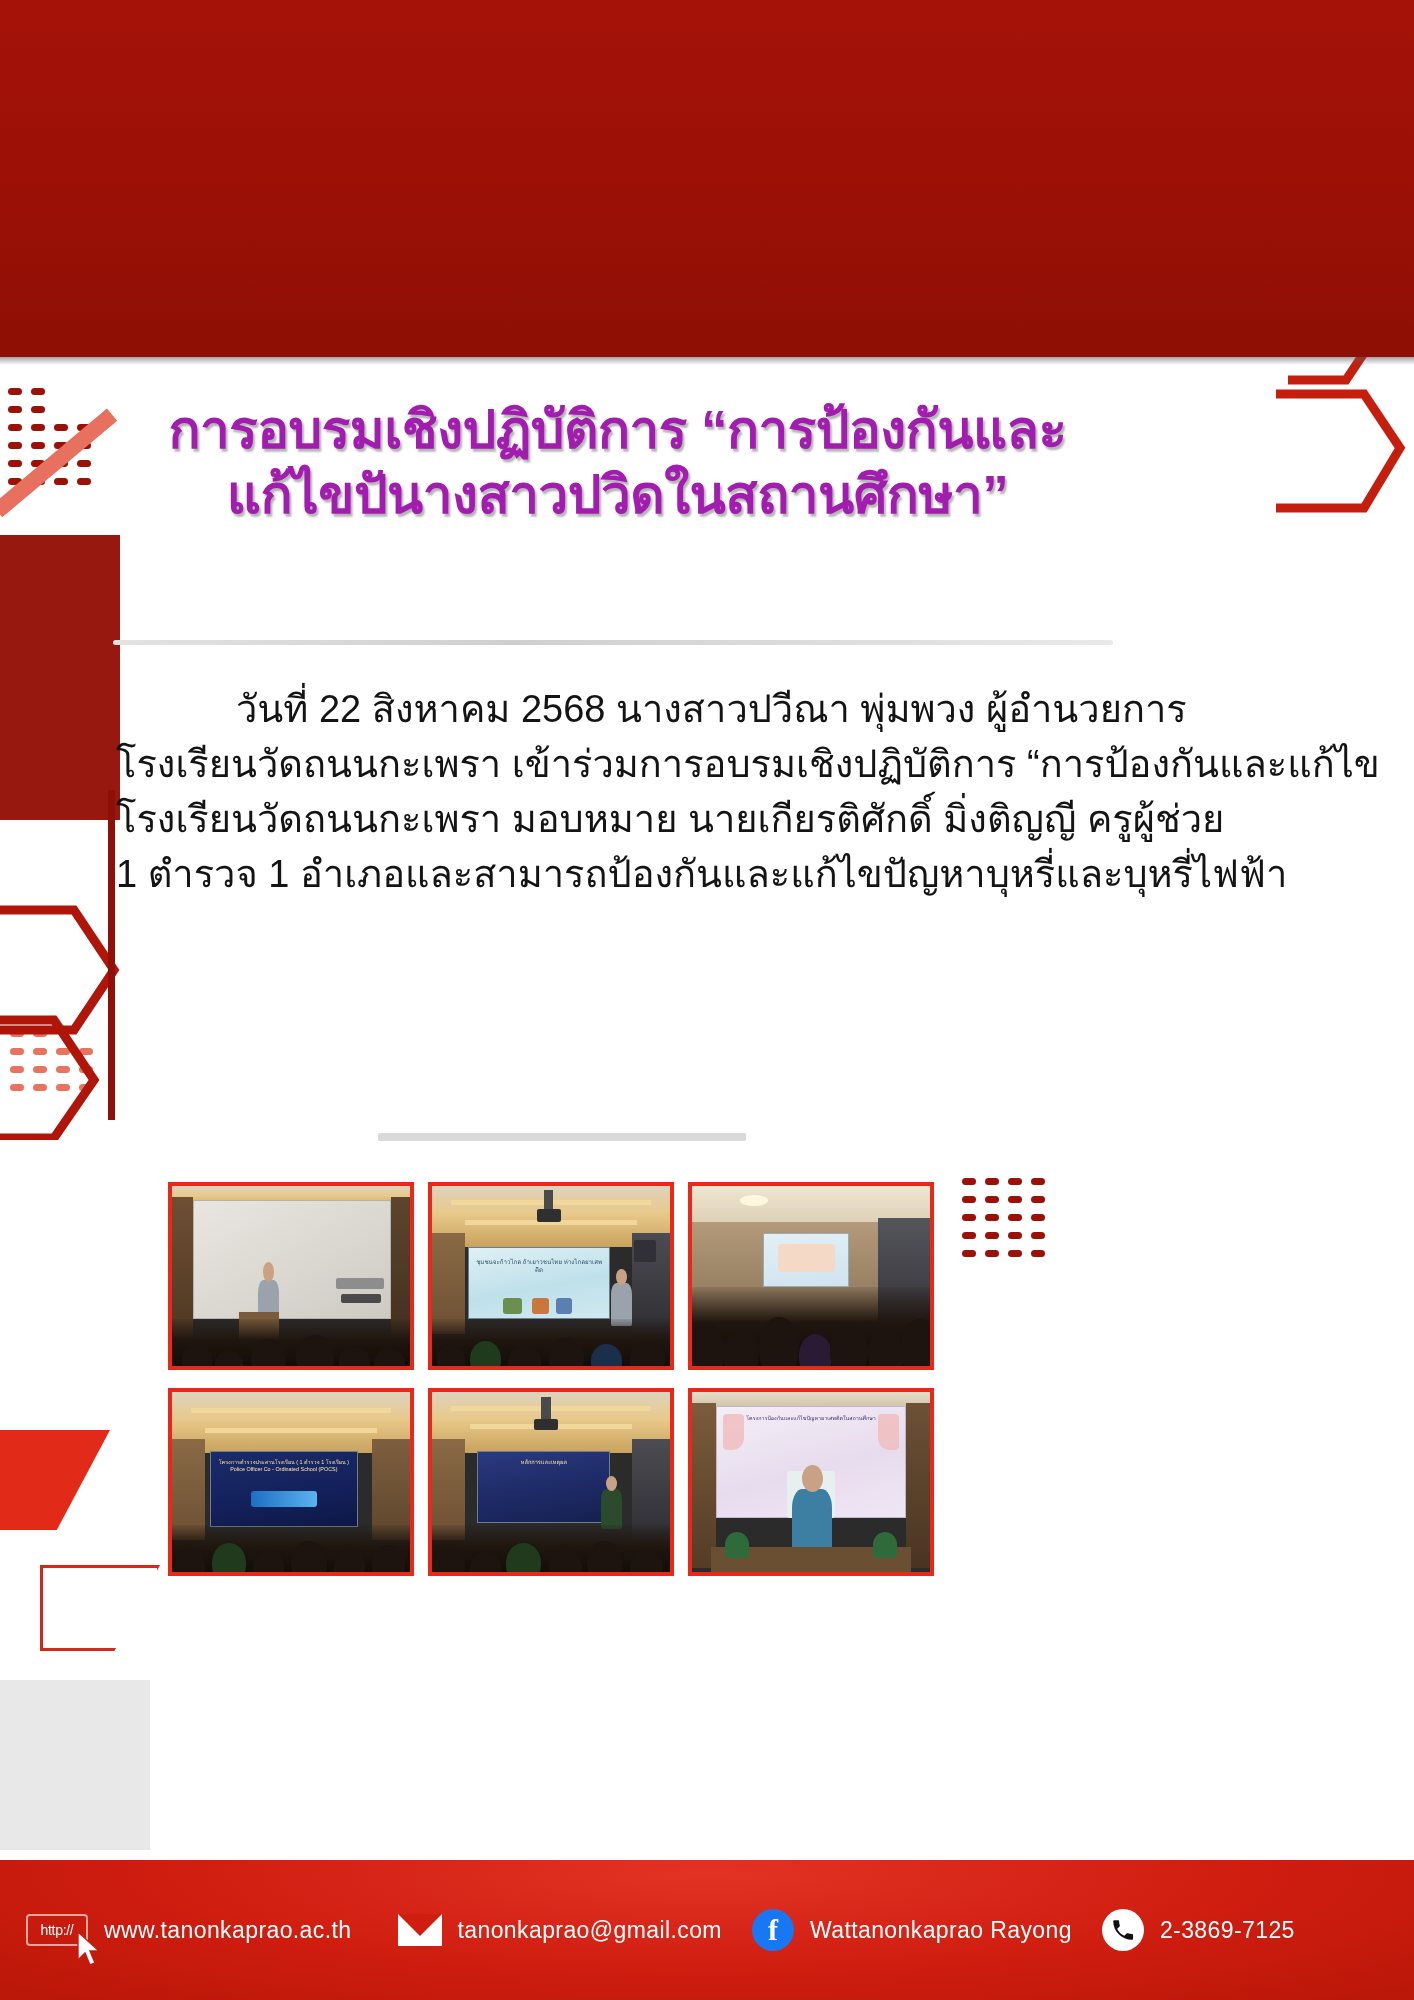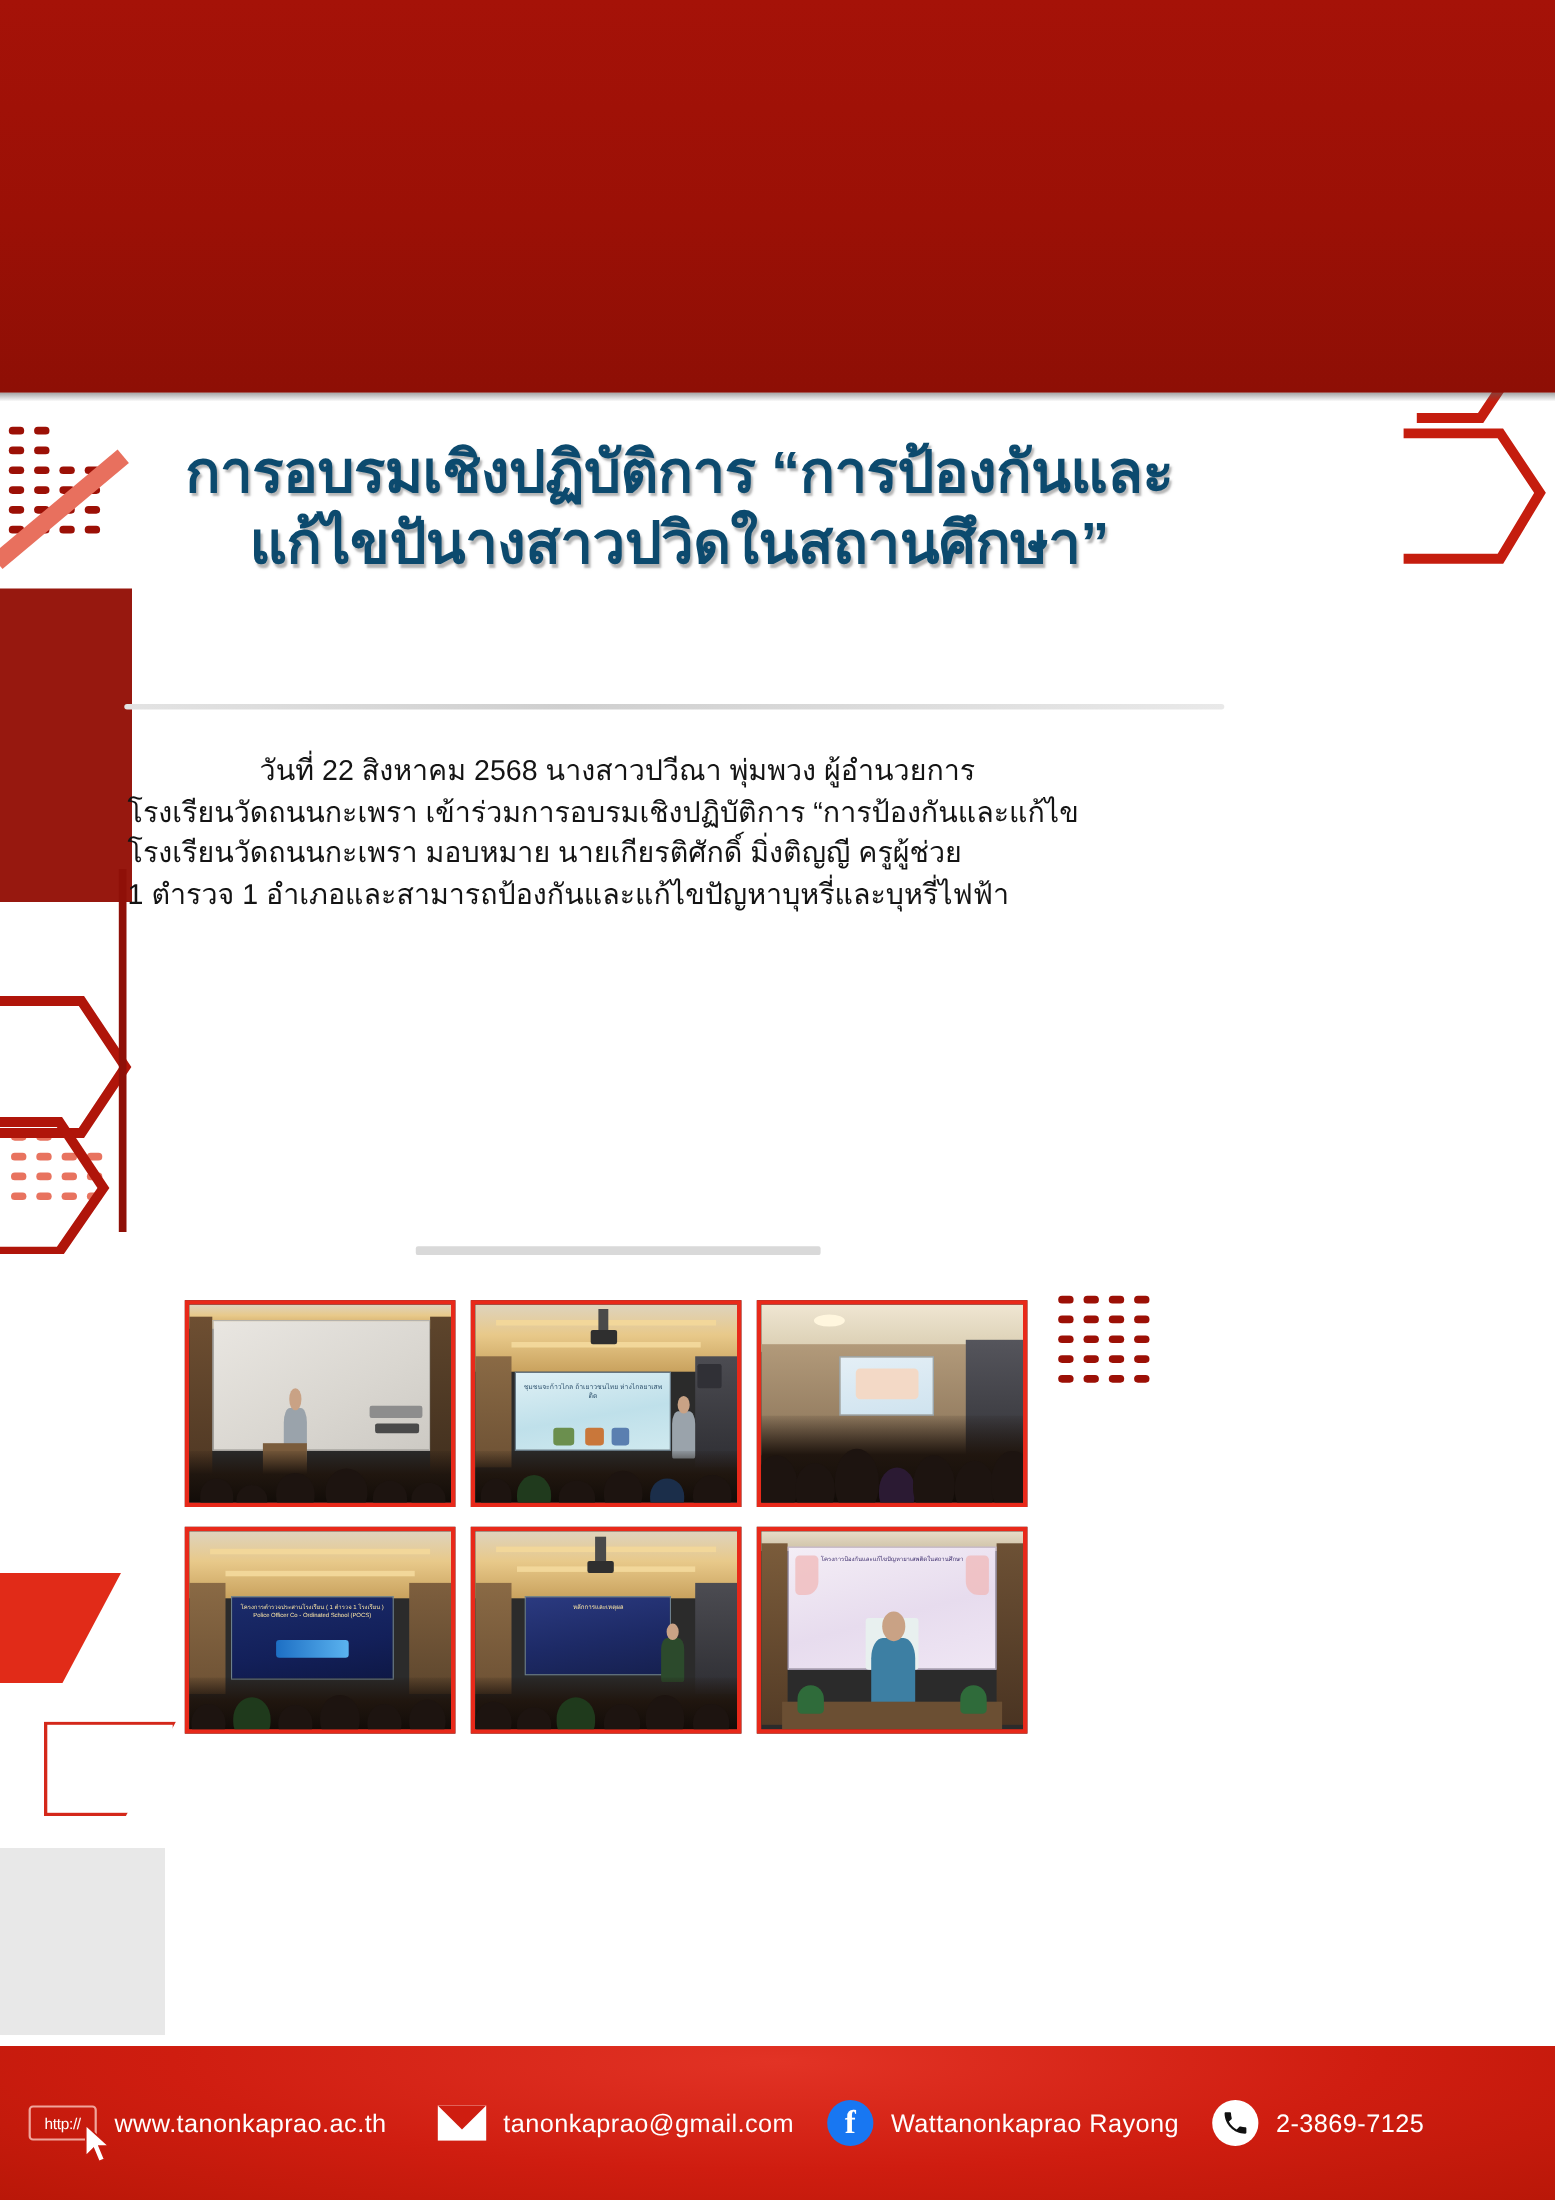--- a/index.html
+++ b/index.html
@@ -172,7 +172,7 @@
     width: 1015px; text-align: center; z-index: 4;
   }
   .title-line {
-    font-size: 53px; font-weight: 800; color: #0c4a6e;
+    font-size: 53px; font-weight: 800; color: #a21caf;
     line-height: 1.22; letter-spacing: -.5px;
     text-shadow: 2px 3px 2px rgba(120,120,120,.55);
     white-space: nowrap;

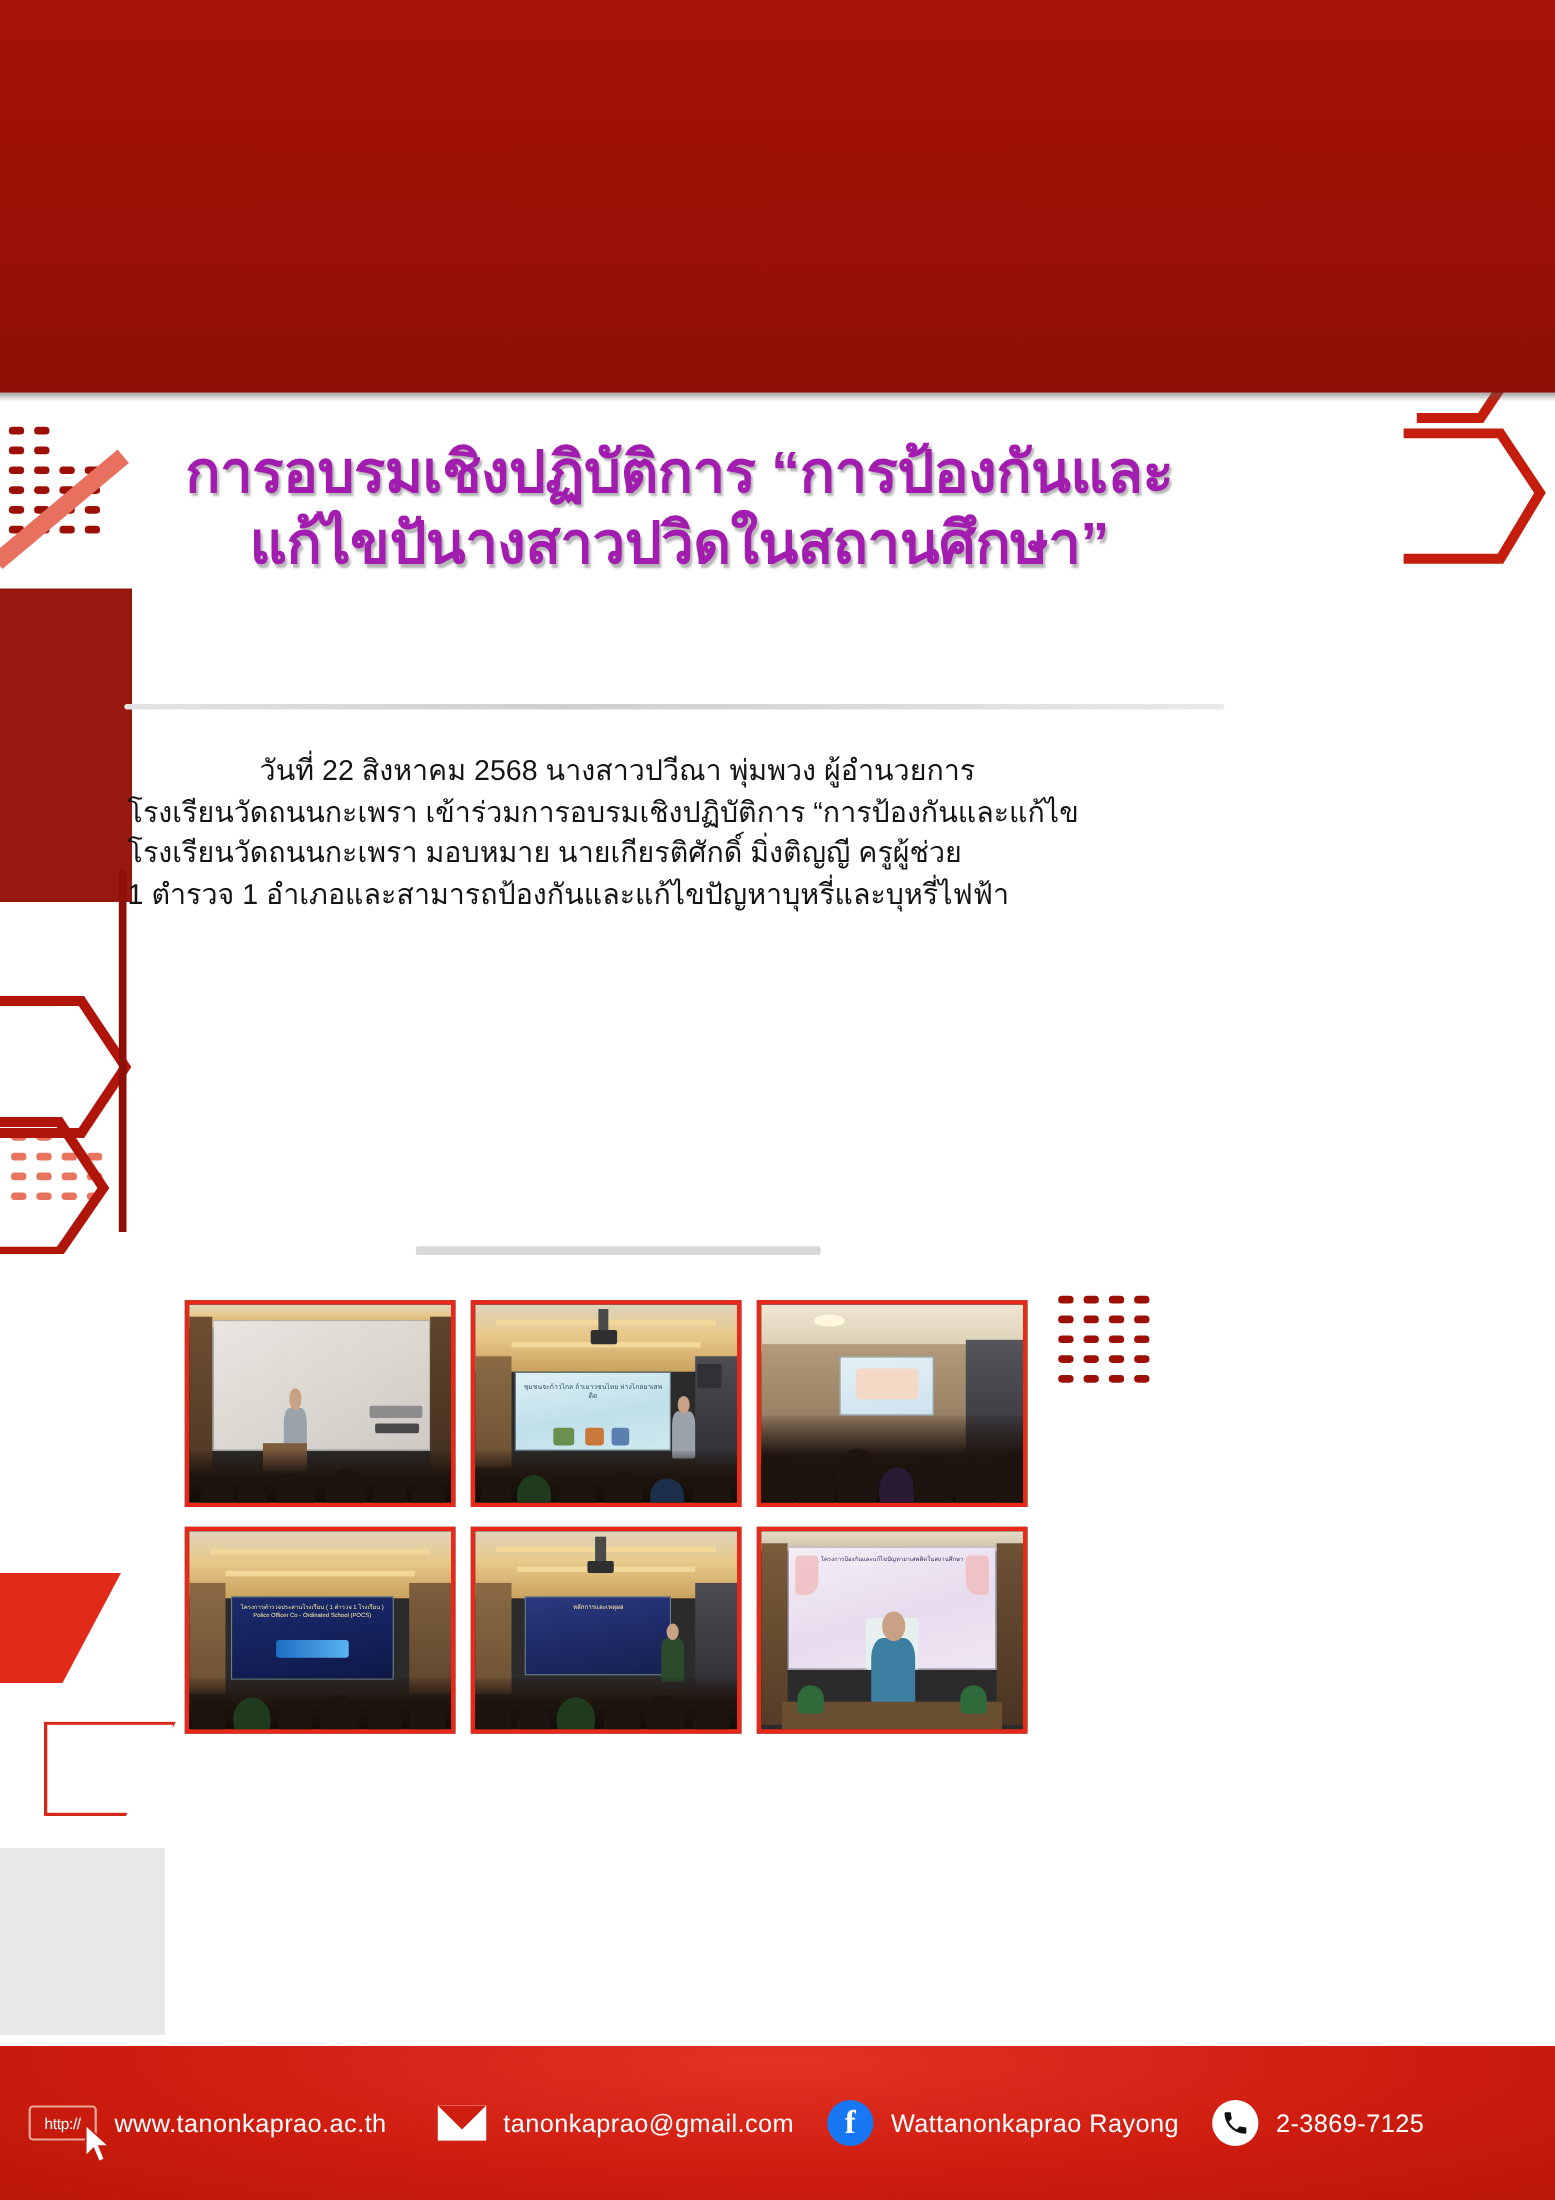--- a/index.html
+++ b/index.html
@@ -188,7 +188,7 @@
   #body-text {
     position: absolute; left: 116px; top: 682px;
     width: 1000px; z-index: 4;
-    font-size: 26px; color: #141414; line-height: 1.445;
+    font-size: 38px; color: #141414; line-height: 1.445;
     text-align: left;
   }
   #body-text p { margin: 0; white-space: nowrap; }

